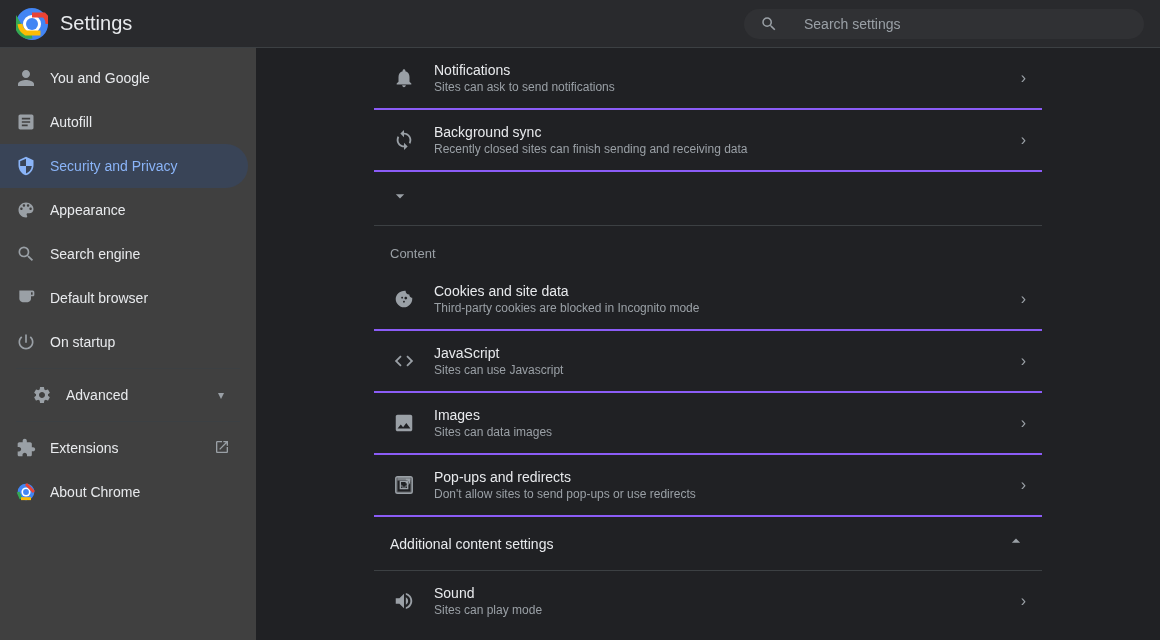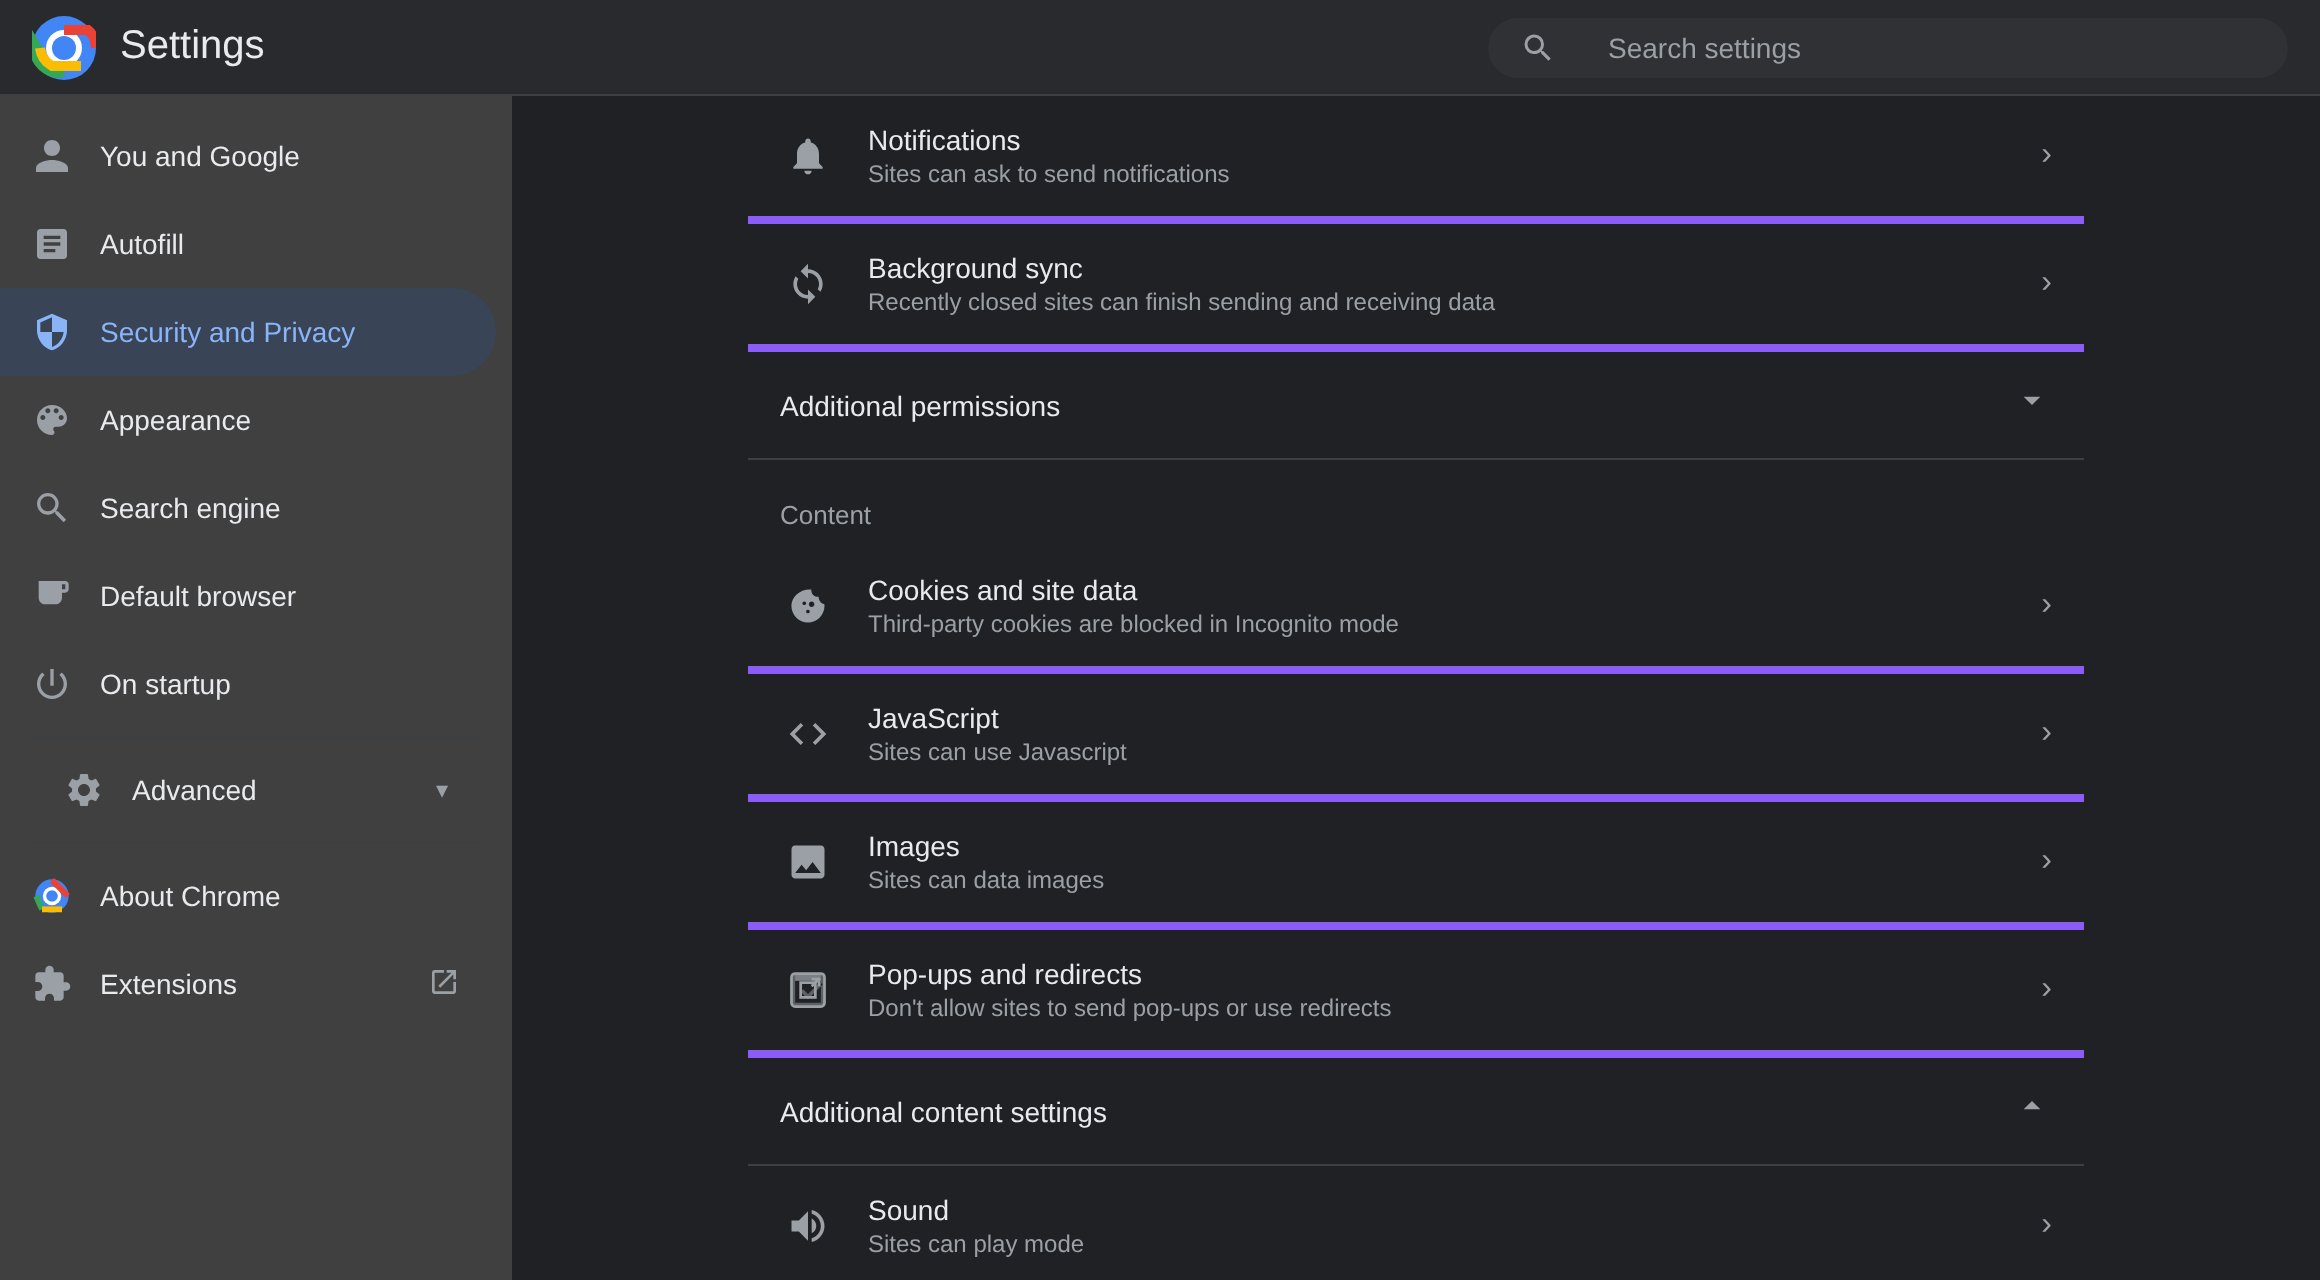--- a/index.html
+++ b/index.html
@@ -144,7 +144,7 @@
       display: flex;
       align-items: center;
       padding: 14px 16px;
-      border-bottom: 4px solid #8b5cf6;
+      border-bottom: 2px solid #8b5cf6;
       cursor: pointer;
       gap: 16px;
     }

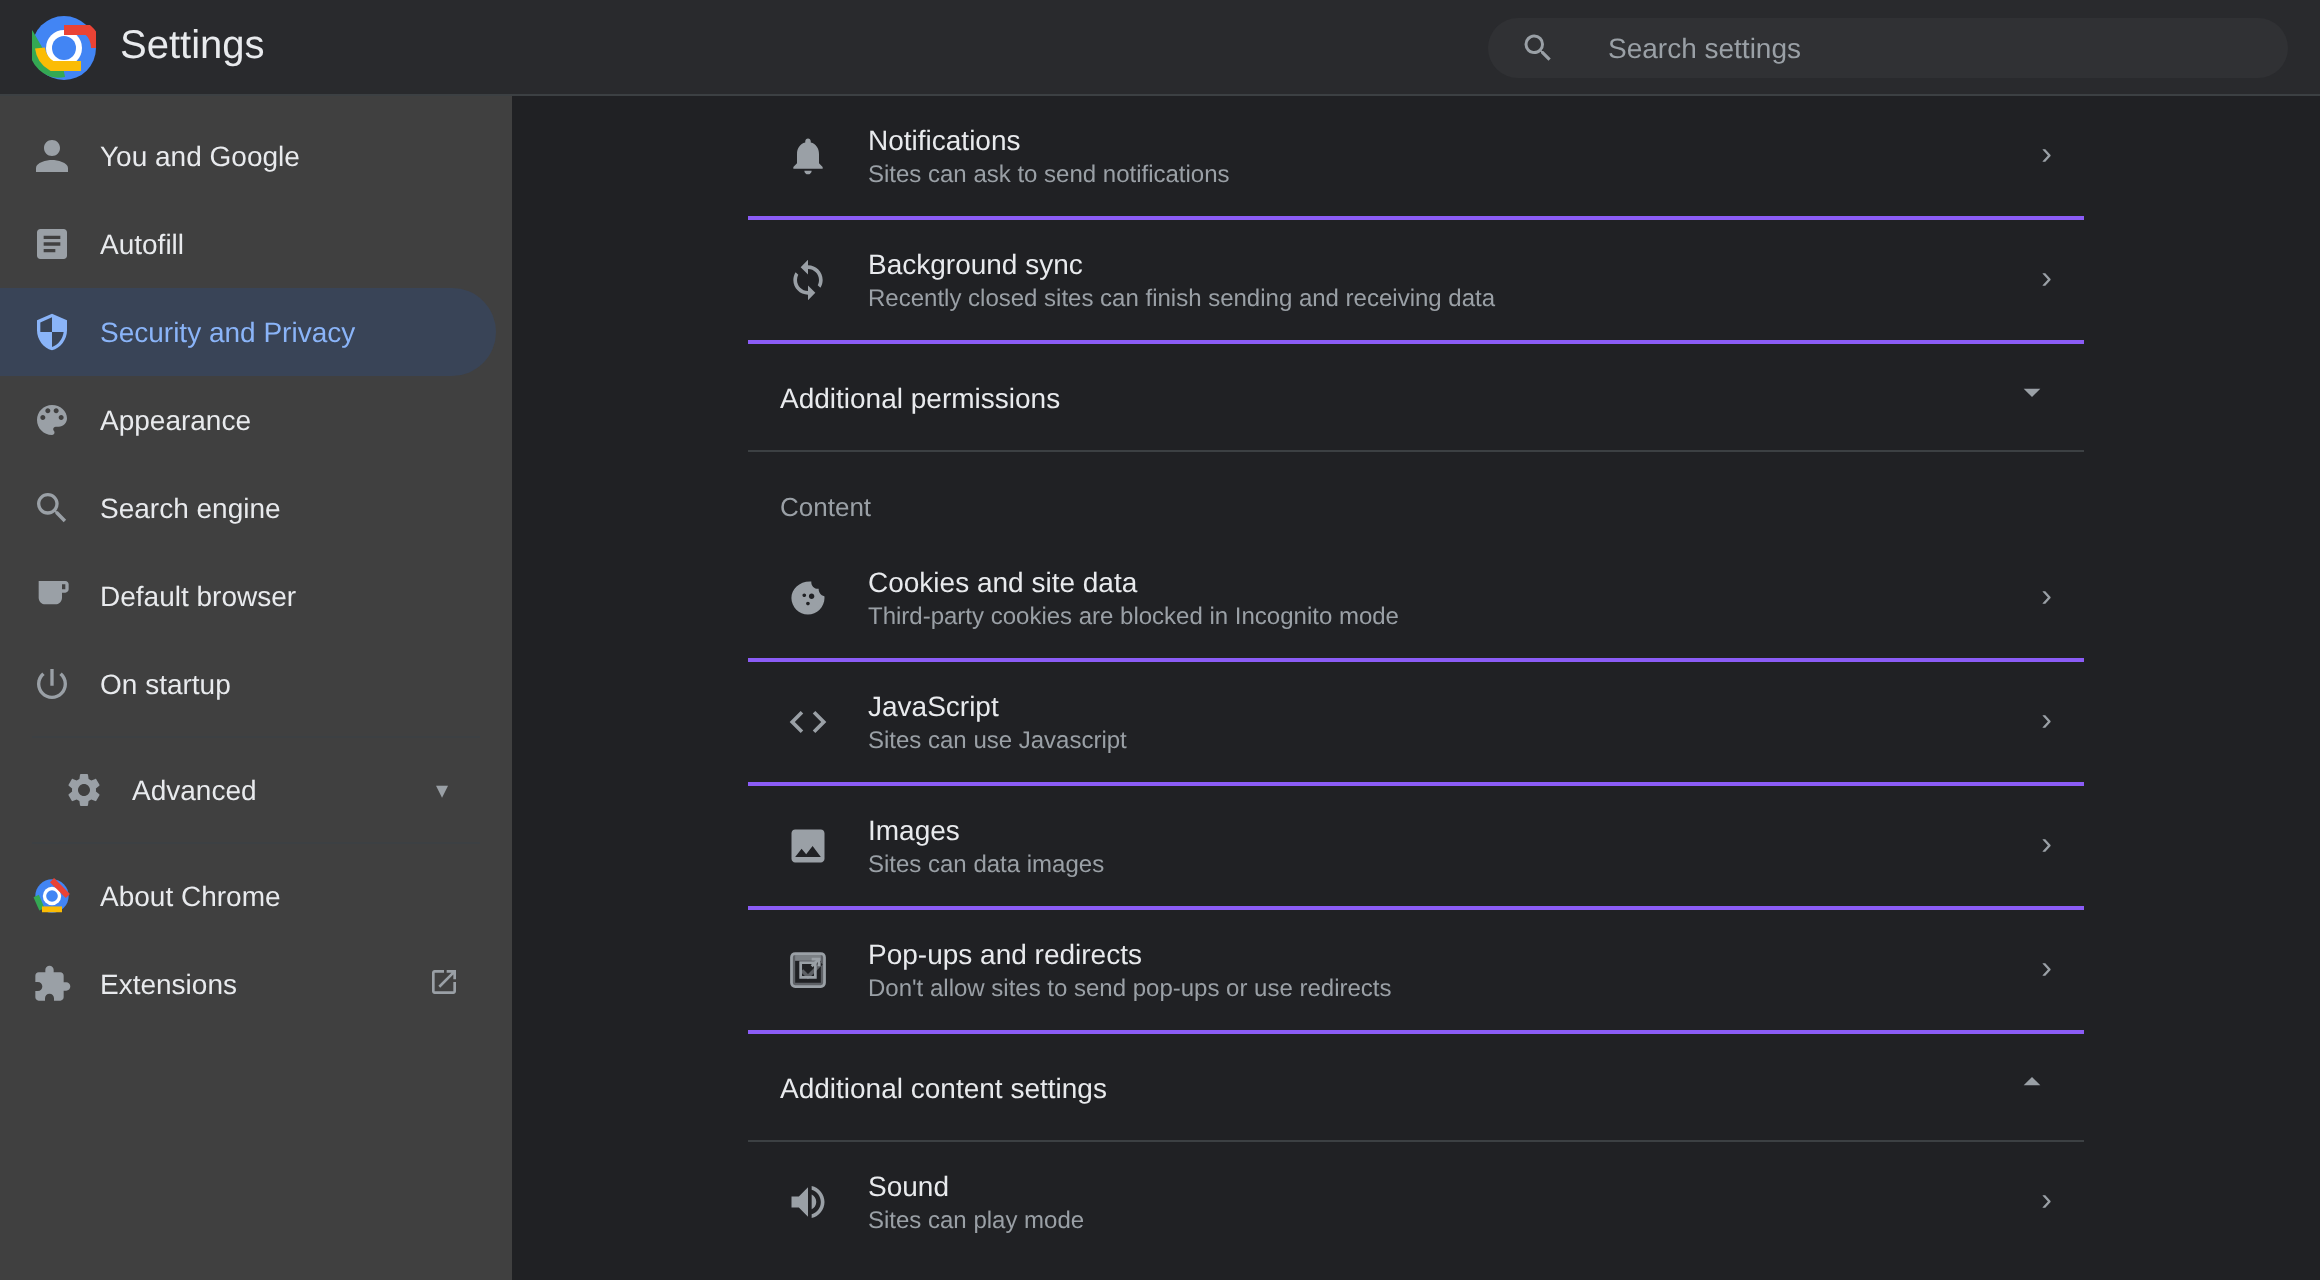--- a/index.html
+++ b/index.html
@@ -369,7 +369,6 @@
       </div>
 
       <div class="section-header">
-        <span class="section-title">Additional permissions</span>
         <span class="section-arrow">
           <svg width="20" height="20" viewBox="0 0 24 24" fill="#9aa0a6">
               <path d="M7 10l5 5 5-5z"></path>

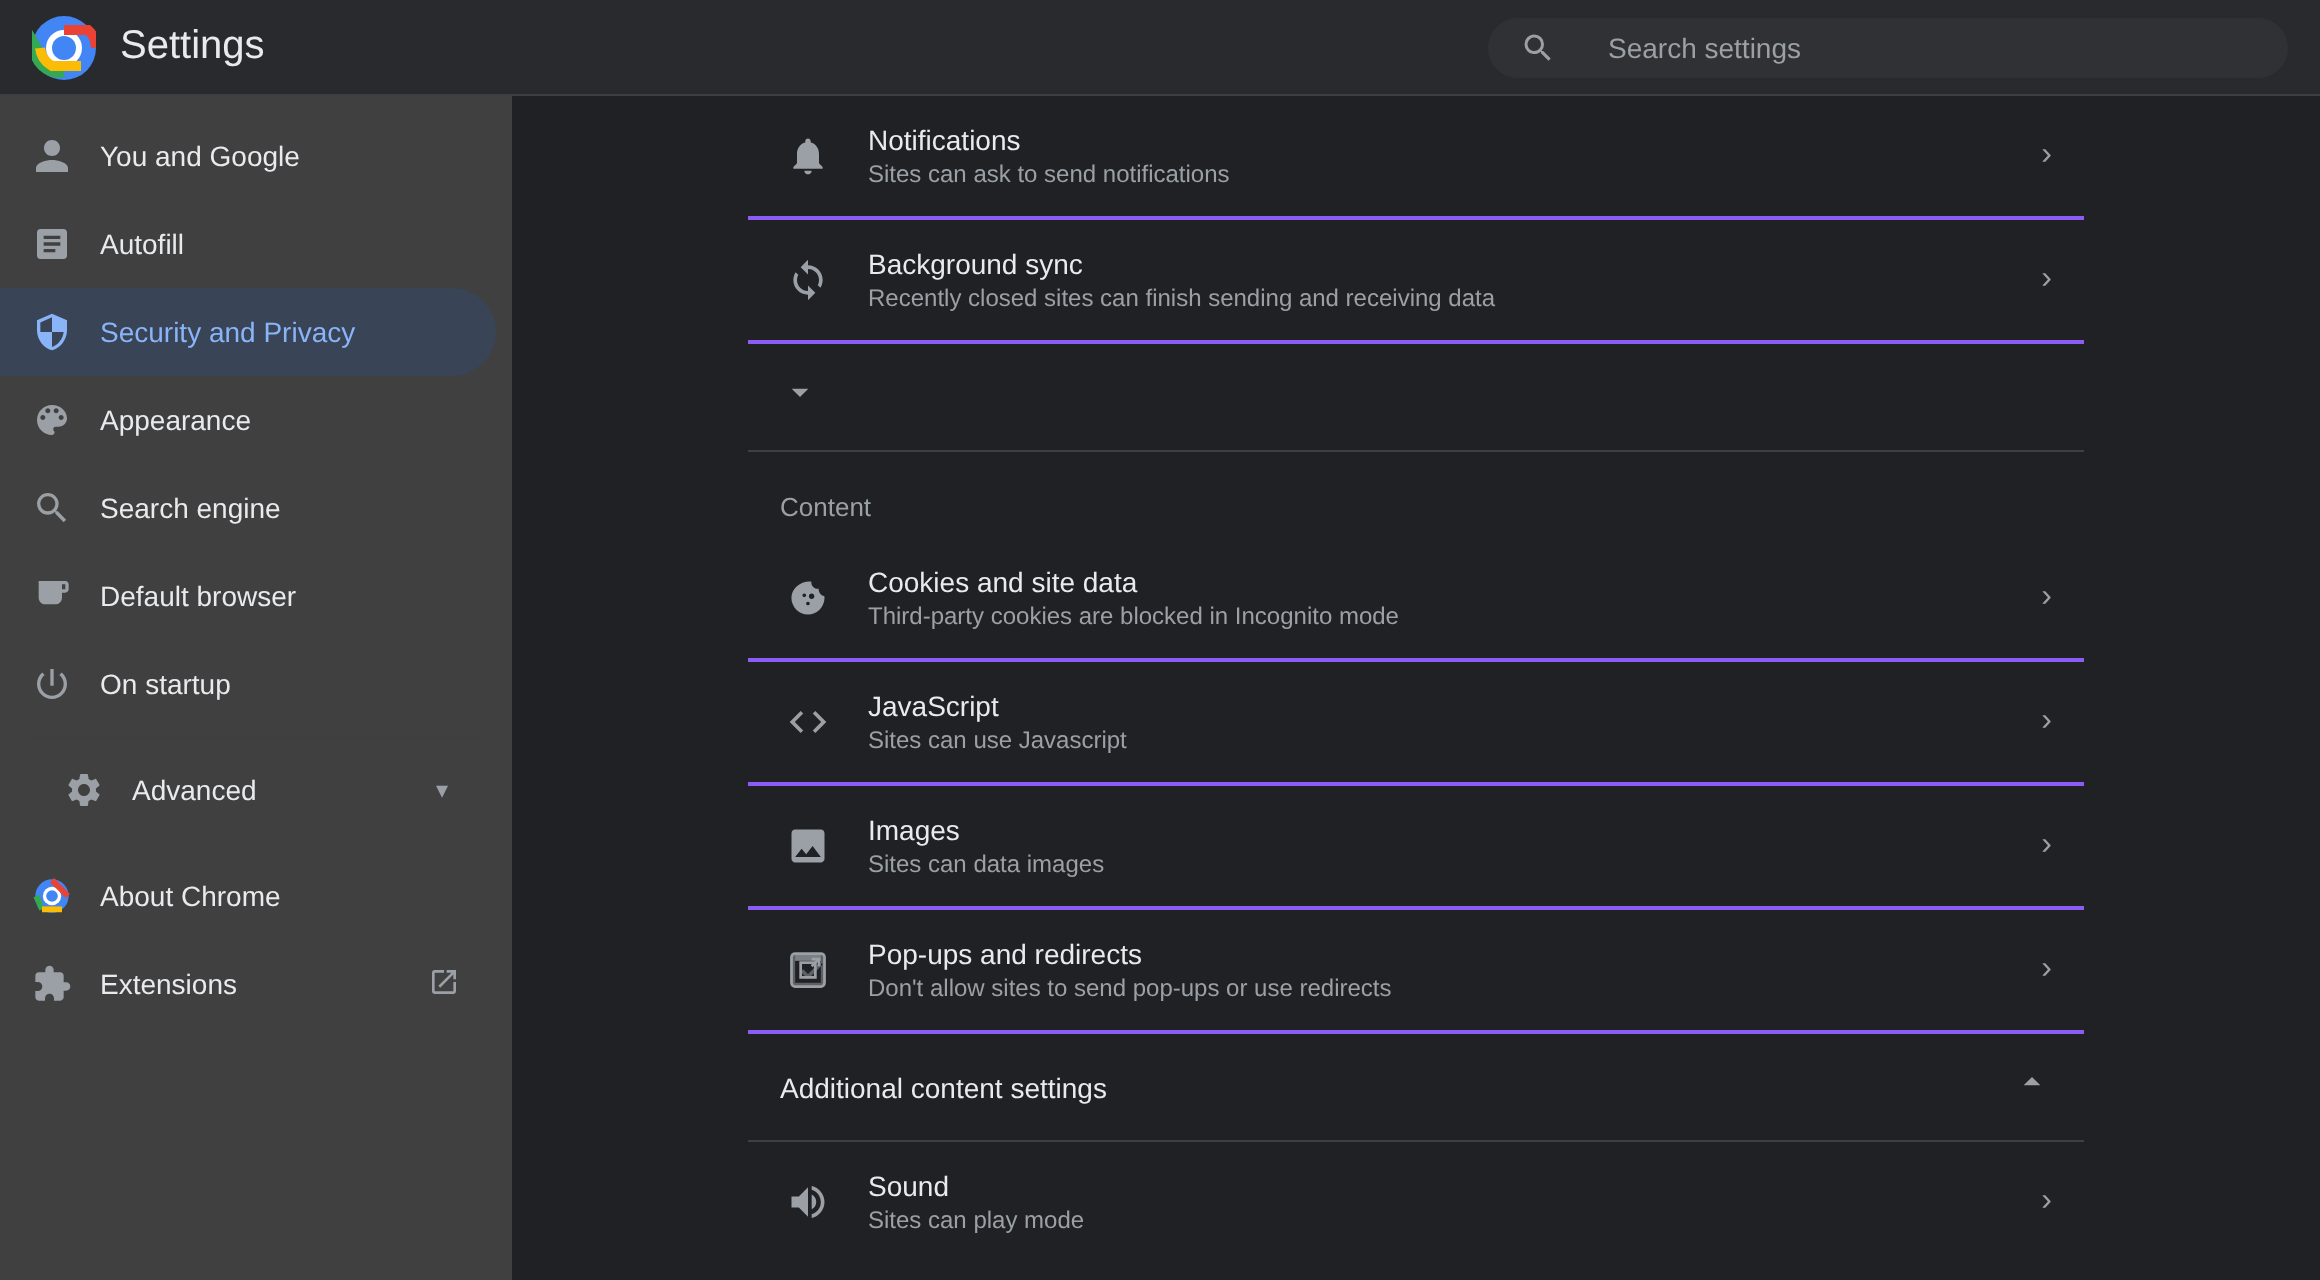--- a/index.html
+++ b/index.html
@@ -312,6 +312,20 @@
     <div class="sidebar-item">
       <span class="icon">
         <svg width="20" height="20" viewBox="0 0 24 24">
+            <path d="M20.5 11H19V7c0-1.1-.9-2-2-2h-4V3.5C13 2.12 11.88 1 10.5 1S8 2.12 8 3.5V5H4c-1.1 0-1.99.9-1.99 2v3.8H3.5c1.49 0 2.7 1.21 2.7 2.7s-1.21 2.7-2.7 2.7H2V20c0 1.1.9 2 2 2h3.8v-1.5c0-1.49 1.21-2.7 2.7-2.7 1.49 0 2.7 1.21 2.7 2.7V22H17c1.1 0 2-.9 2-2v-4h1.5c1.38 0 2.5-1.12 2.5-2.5S21.88 11 20.5 11z"></path>
+          </svg>
+      </span>
+      <span class="label">Extensions</span>
+      <span class="ext-icon-external">
+        <svg width="16" height="16" viewBox="0 0 24 24" fill="#9aa0a6">
+            <path d="M19 19H5V5h7V3H5c-1.11 0-2 .9-2 2v14c0 1.1.89 2 2 2h14c1.1 0 2-.9 2-2v-7h-2v7zM14 3v2h3.59l-9.83 9.83 1.41 1.41L19 6.41V10h2V3h-7z"></path>
+          </svg>
+      </span>
+    </div>
+
+    <div class="sidebar-item">
+      <span class="icon">
+        <svg width="20" height="20" viewBox="0 0 24 24">
           <circle cx="12" cy="12" r="10" fill="#4285f4"></circle>
           <circle cx="12" cy="12" r="5.5" fill="white"></circle>
           <circle cx="12" cy="12" r="3.5" fill="#4285f4"></circle>
@@ -323,20 +337,6 @@
       <span class="label">About Chrome</span>
     </div>
 
-    <div class="sidebar-item">
-      <span class="icon">
-        <svg width="20" height="20" viewBox="0 0 24 24">
-            <path d="M20.5 11H19V7c0-1.1-.9-2-2-2h-4V3.5C13 2.12 11.88 1 10.5 1S8 2.12 8 3.5V5H4c-1.1 0-1.99.9-1.99 2v3.8H3.5c1.49 0 2.7 1.21 2.7 2.7s-1.21 2.7-2.7 2.7H2V20c0 1.1.9 2 2 2h3.8v-1.5c0-1.49 1.21-2.7 2.7-2.7 1.49 0 2.7 1.21 2.7 2.7V22H17c1.1 0 2-.9 2-2v-4h1.5c1.38 0 2.5-1.12 2.5-2.5S21.88 11 20.5 11z"></path>
-          </svg>
-      </span>
-      <span class="label">Extensions</span>
-      <span class="ext-icon-external">
-        <svg width="16" height="16" viewBox="0 0 24 24" fill="#9aa0a6">
-            <path d="M19 19H5V5h7V3H5c-1.11 0-2 .9-2 2v14c0 1.1.89 2 2 2h14c1.1 0 2-.9 2-2v-7h-2v7zM14 3v2h3.59l-9.83 9.83 1.41 1.41L19 6.41V10h2V3h-7z"></path>
-          </svg>
-      </span>
-    </div>
-
   </div>
 
   <div class="main">

